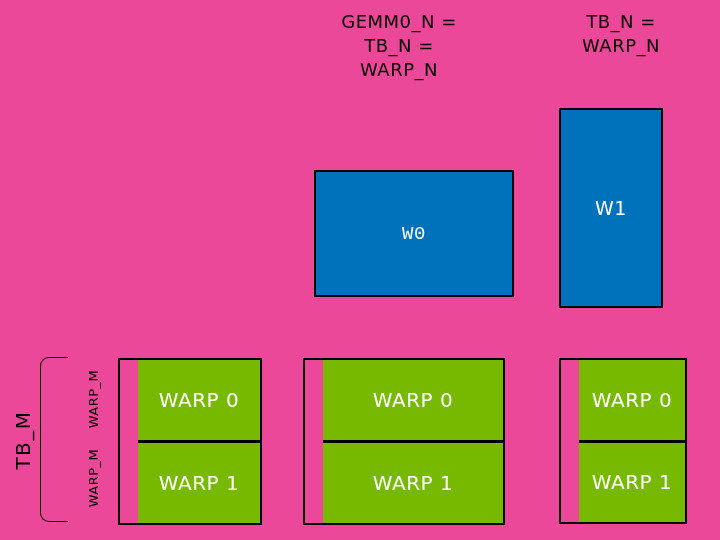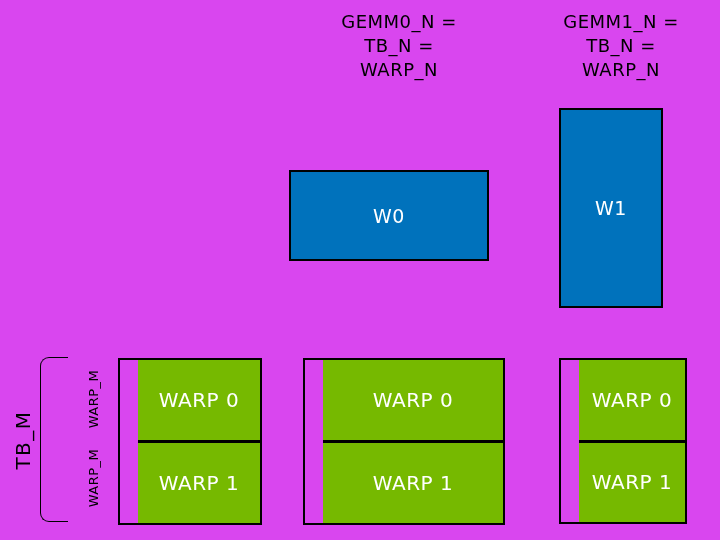--- a/index.html
+++ b/index.html
@@ -12,7 +12,7 @@
     position: relative;
     width: 720px;
     height: 540px;
-    background: #d946ef;
+    background: #ec4899;
     overflow: hidden;
   }
   

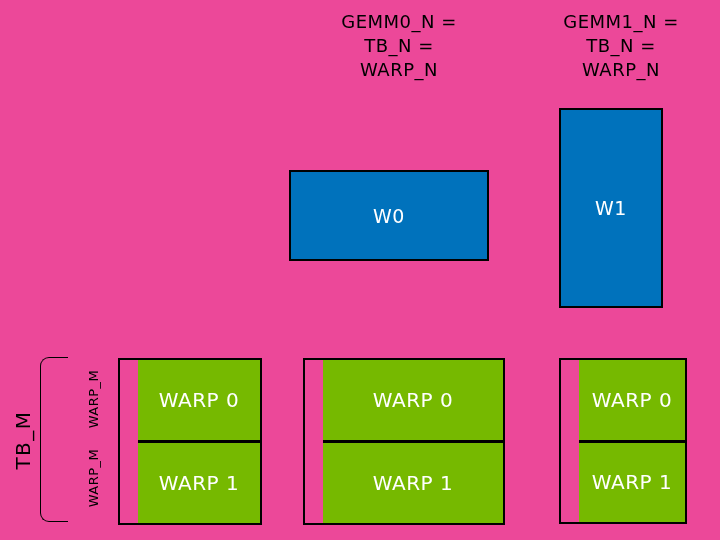--- a/index.html
+++ b/index.html
@@ -125,7 +125,6 @@
     <div>WARP_N</div>
   </div>
   <div class="col-header col-header-1">
-    <div>GEMM1_N =</div>
     <div>TB_N =</div>
     <div>WARP_N</div>
   </div>

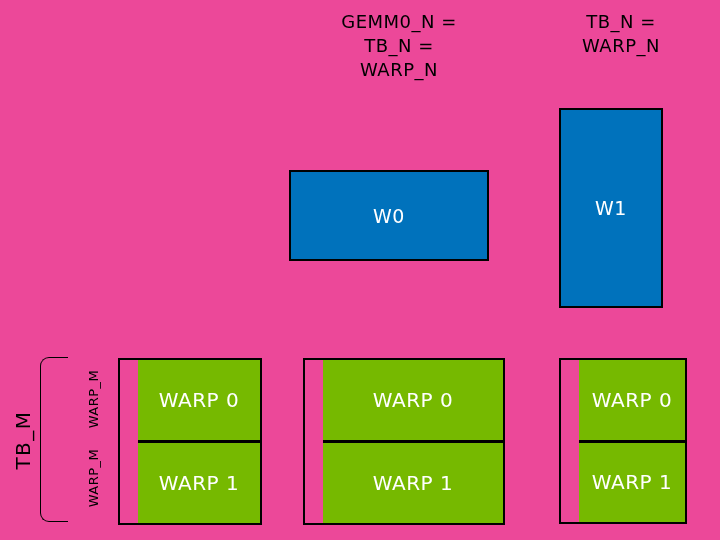--- a/index.html
+++ b/index.html
@@ -43,7 +43,7 @@
     font-size: 19px;
     letter-spacing: 0.5px;
   }
-  .blue-tile-w0 { left: 289px; top: 170px; width: 200px; height: 91px; }
+  .blue-tile-w0 { left: 314px; top: 170px; width: 200px; height: 127px; font-family: Liberation Mono, monospace; }
   .blue-tile-w1 { left: 559px; top: 108px; width: 104px; height: 200px; }
 
   

